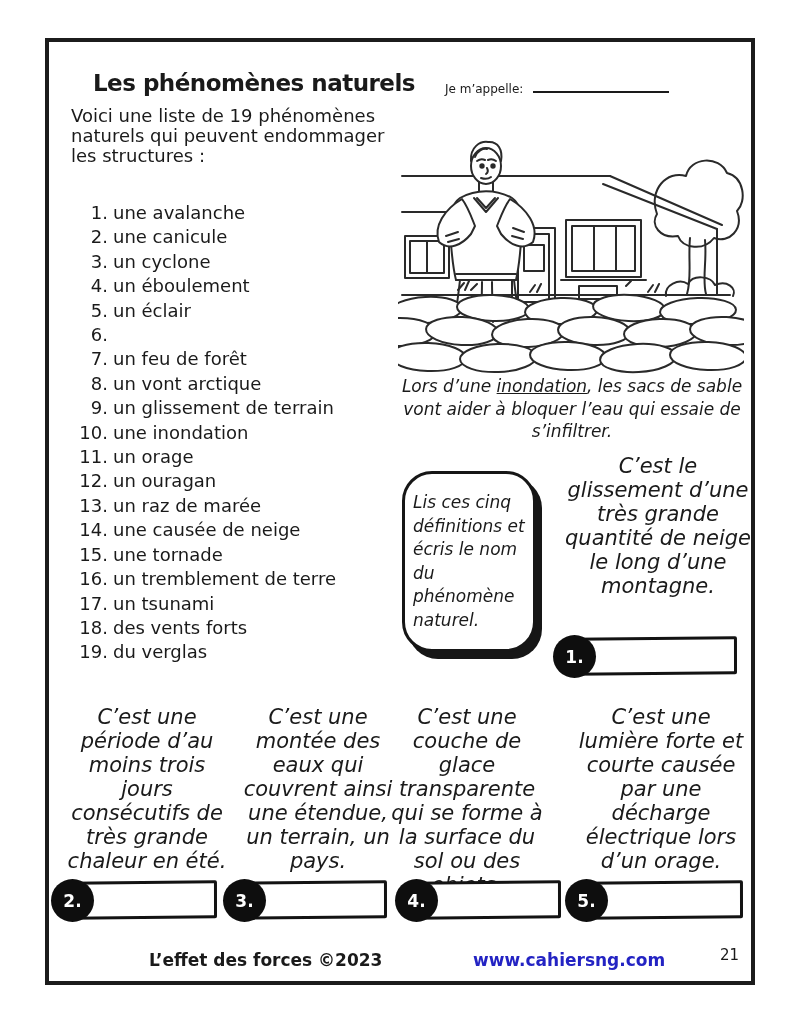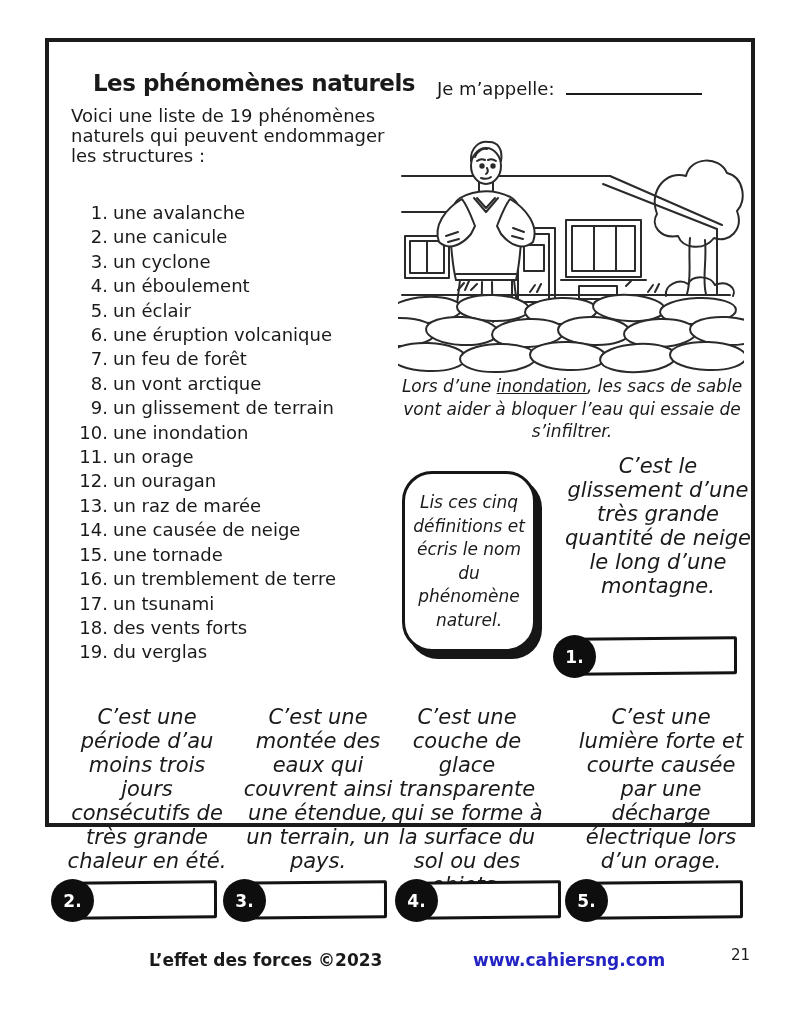--- a/index.html
+++ b/index.html
@@ -8,7 +8,7 @@
 
   .frame {
     position: absolute; left: 45px; top: 38px;
-    width: 710px; height: 789px;
+    width: 710px; height: 947px;
     border: 4px solid #1c1c1c;
   }
 

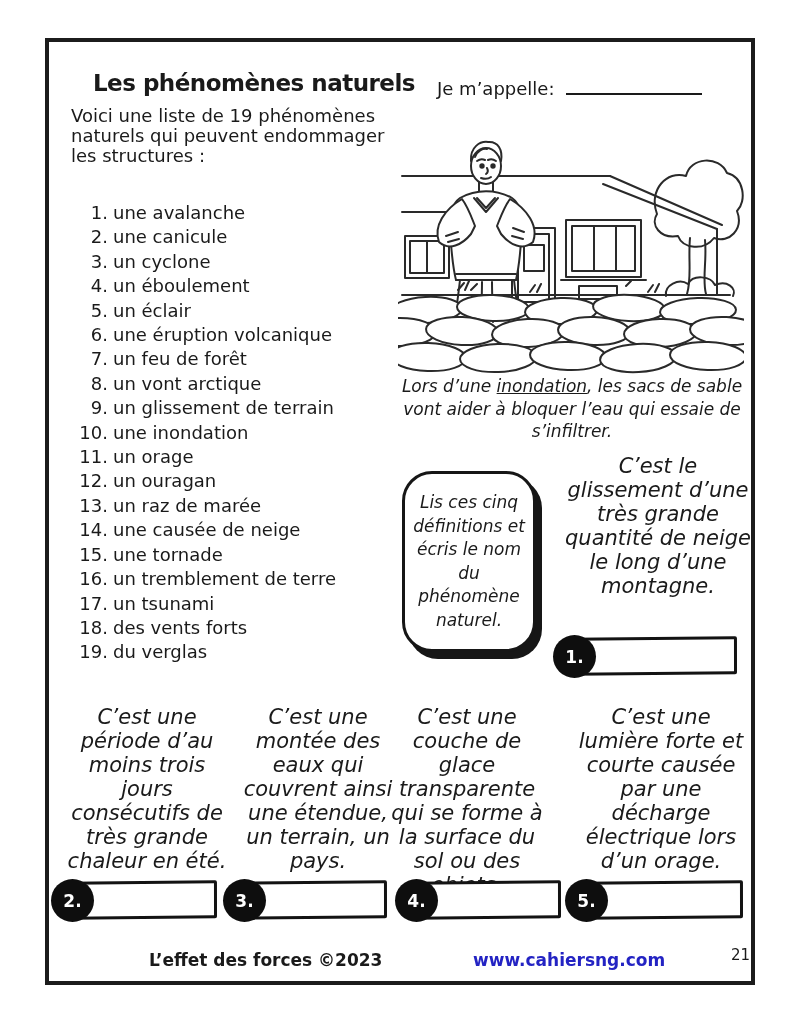--- a/index.html
+++ b/index.html
@@ -19,8 +19,8 @@
   }
 
   .name-line {
-    position: absolute; left: 388px; top: 36px; width: 280px;
-    font-size: 18px; white-space: nowrap;
+    position: absolute; left: 396px; top: 36px; width: 280px;
+    font-size: 12px; white-space: nowrap;
   }
   .name-blank {
     display: inline-block; width: 136px; height: 15px;

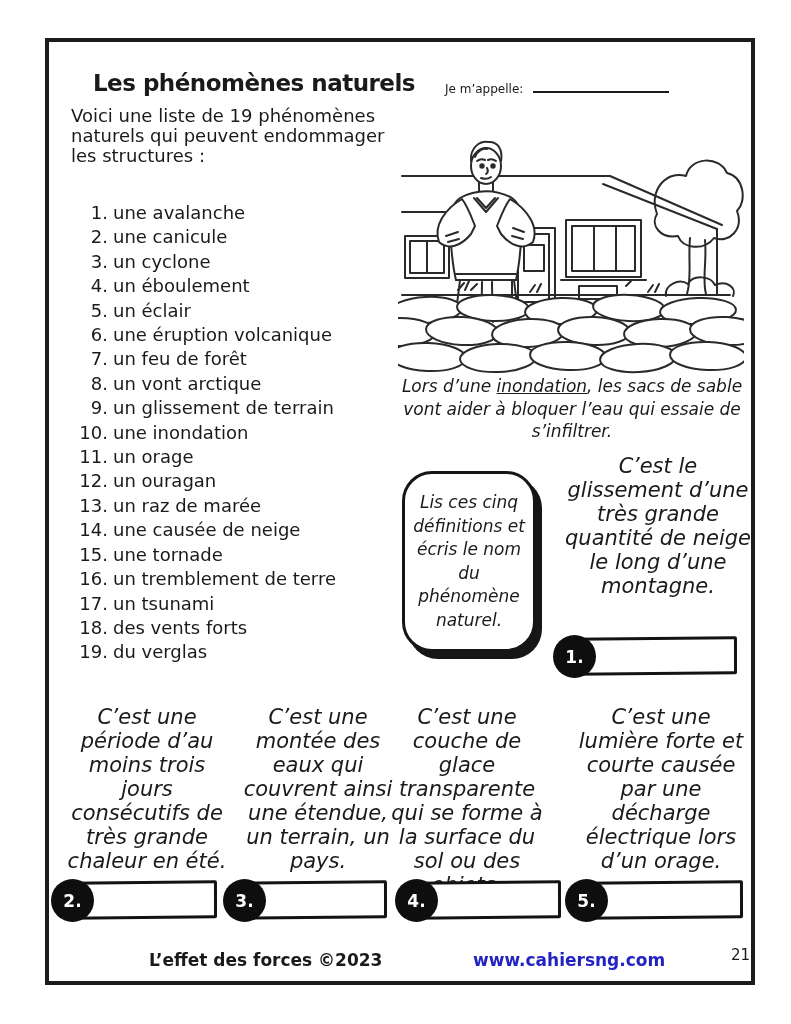--- a/index.html
+++ b/index.html
@@ -135,7 +135,6 @@
       </li>
     <li class="row">
         <span class="num">6.</span>
-        <span>une éruption volcanique</span>
       </li>
     <li class="row">
         <span class="num">7.</span>

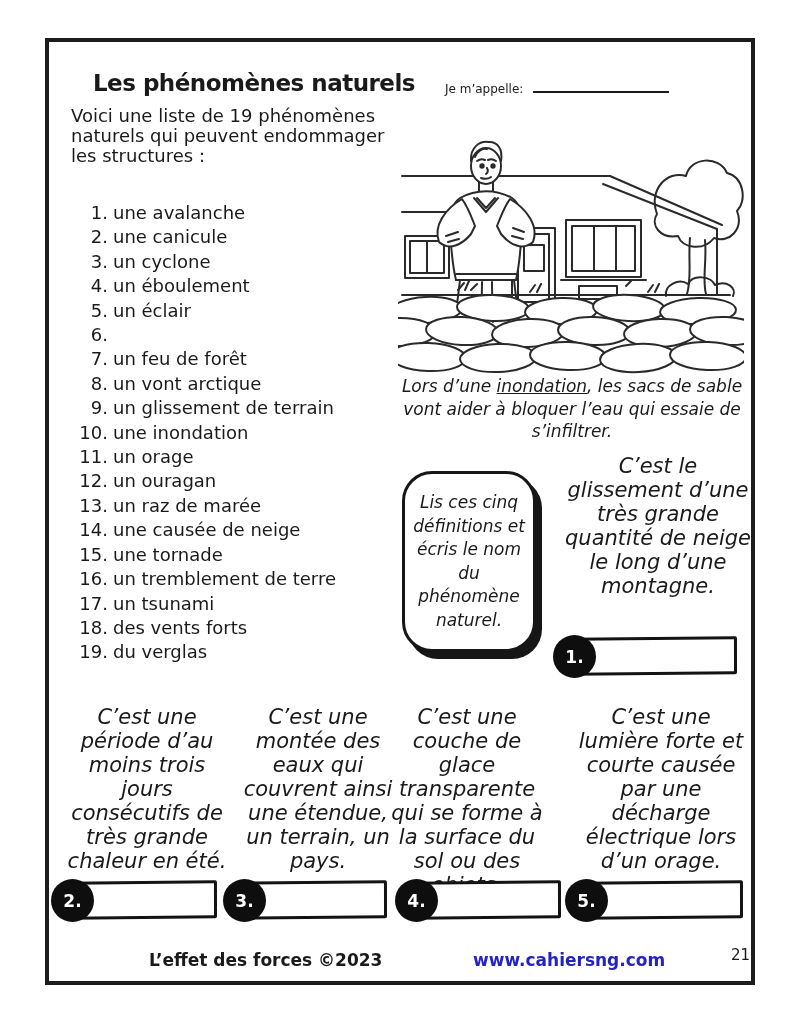--- a/index.html
+++ b/index.html
@@ -54,7 +54,7 @@
     position: absolute; left: 353px; top: 429px; width: 134px;
     background: #ffffff; border: 3px solid #161616; border-radius: 30px;
     box-shadow: 6px 7px 0 #161616;
-    padding: 17px 8px; text-align: center;
+    padding: 17px 8px; text-align: left;
     font-size: 17px; font-style: italic; line-height: 23.5px;
   }
 

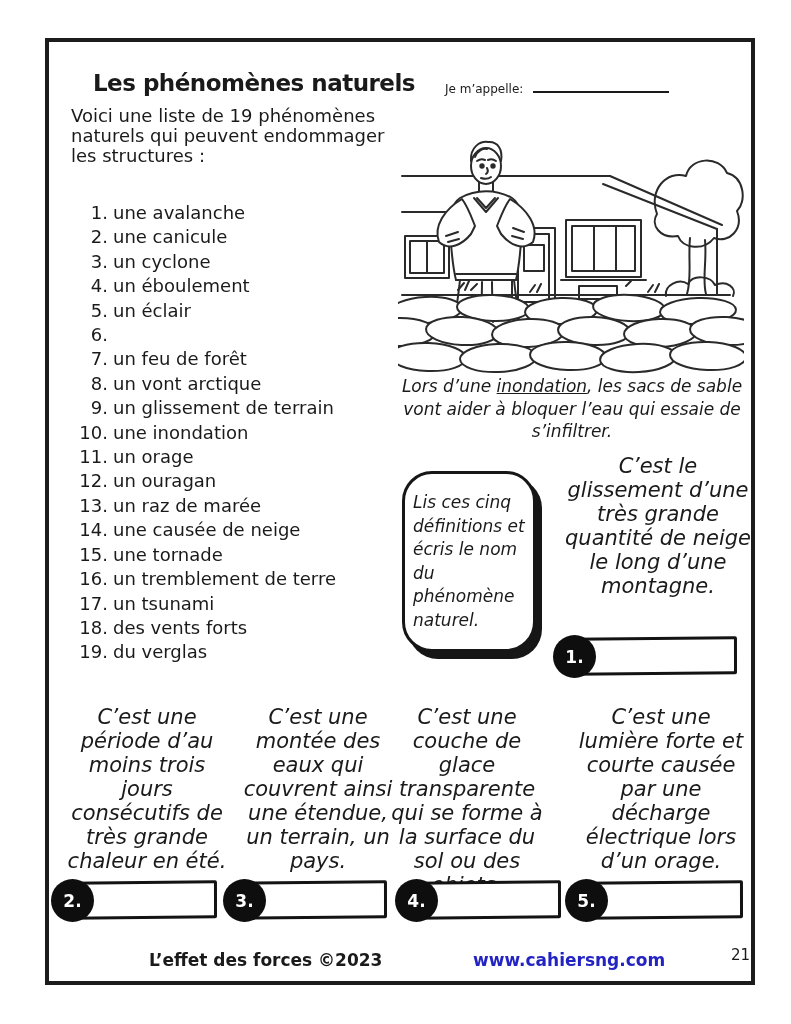--- a/index.html
+++ b/index.html
@@ -95,7 +95,7 @@
     font-size: 17px; font-weight: bold; color: #2323c3; text-decoration: none;
   }
   .page-number {
-    position: absolute; right: 1px; top: 904px; font-size: 15px;
+    position: absolute; right: 12px; top: 904px; font-size: 15px;
   }
 </style>
 </head>

